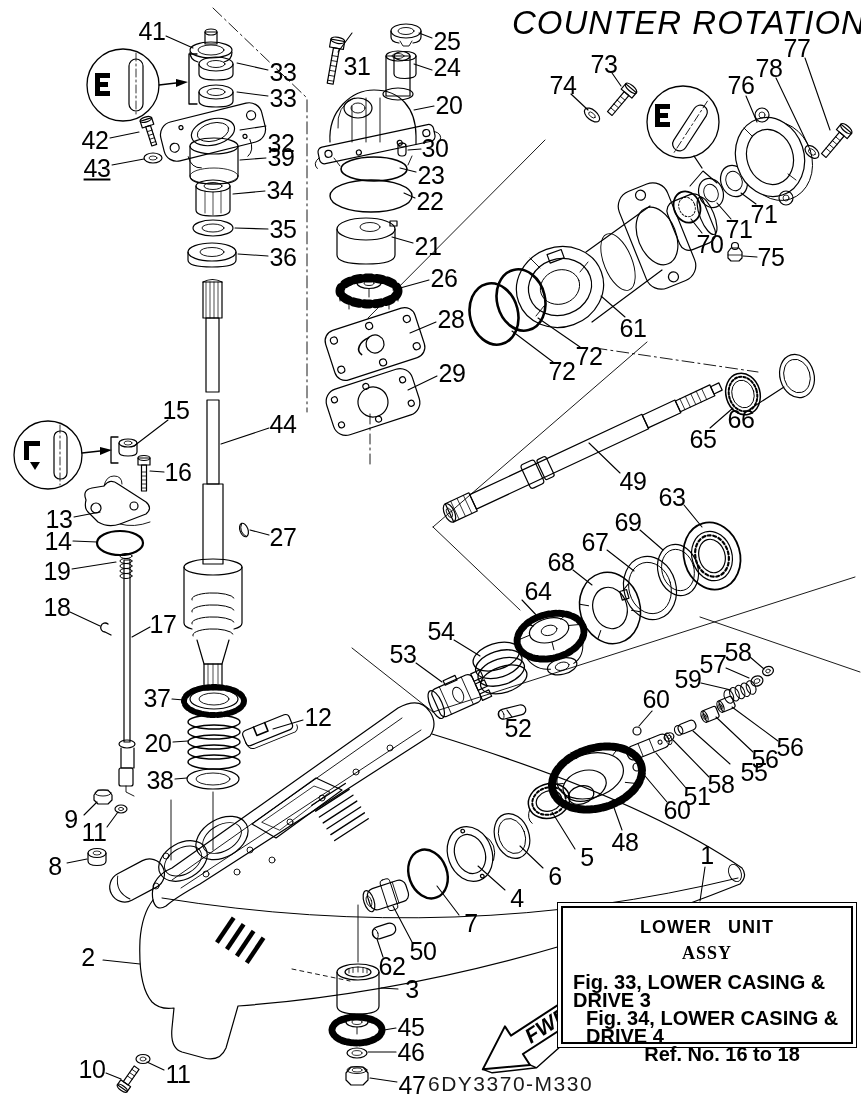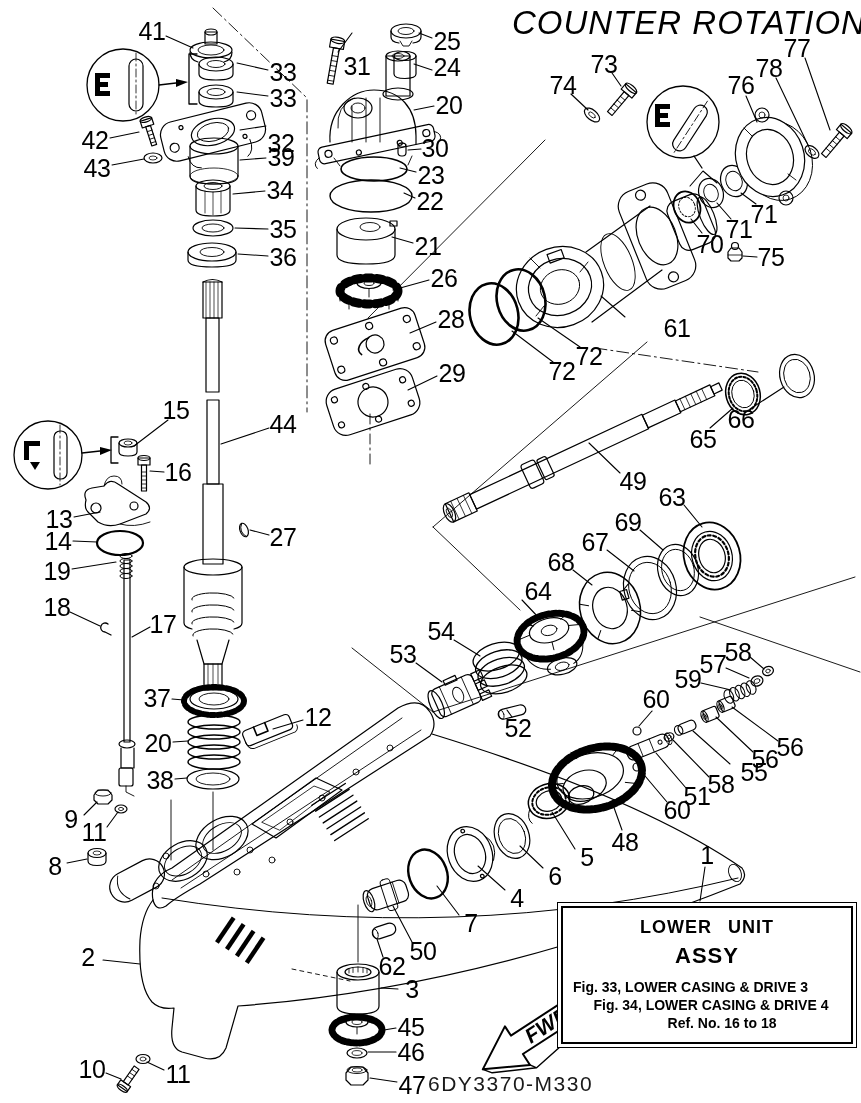--- a/index.html
+++ b/index.html
@@ -734,7 +734,7 @@
       <div class="callout" style="left: 158px; top: 743px;">20</div>
       <div class="callout" style="left: 152px; top: 31px;">41</div>
       <div class="callout" style="left: 95px; top: 140px;">42</div>
-      <div class="callout" style="left: 97px; top: 168px;">43</div>
+      <div class="callout" style="left: 97px; top: 168px; text-decoration: underline;">43</div>
       <div class="callout" style="left: 283px; top: 424px;">44</div>
       <div class="callout" style="left: 411px; top: 1027px;">45</div>
       <div class="callout" style="left: 411px; top: 1052px;">46</div>

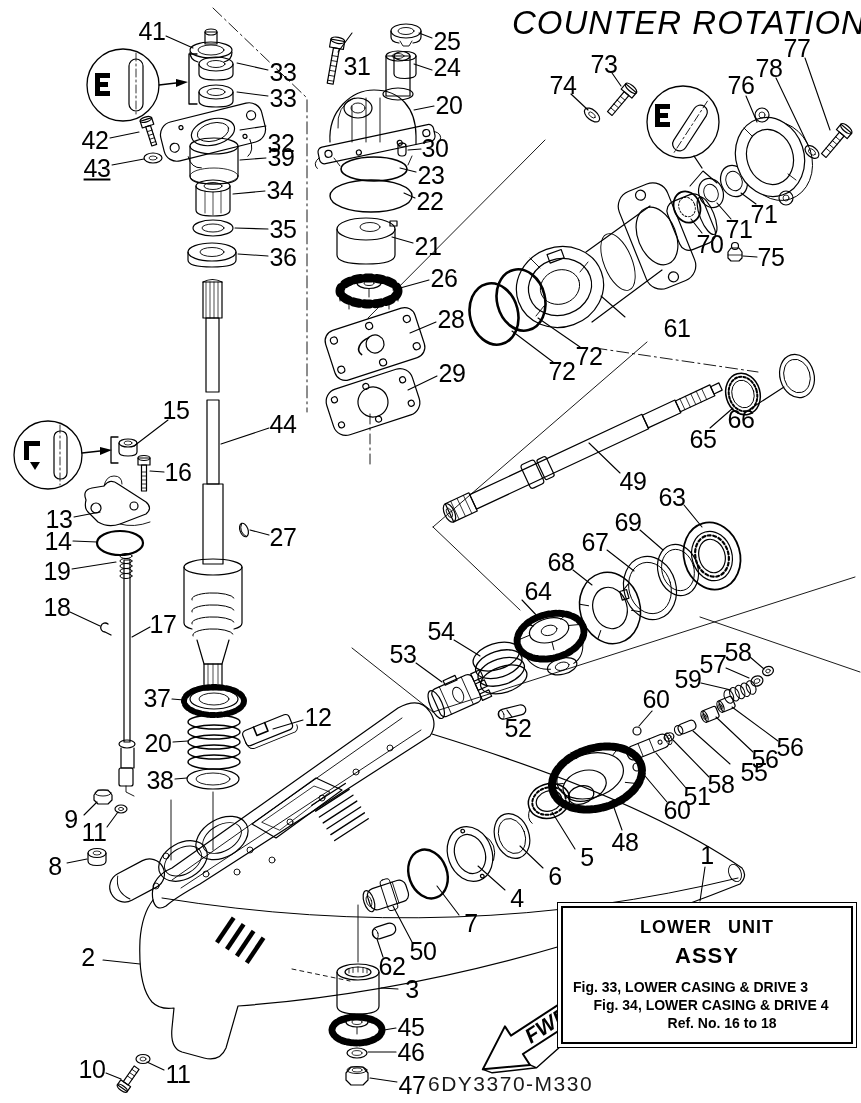--- a/index.html
+++ b/index.html
@@ -755,7 +755,7 @@
       <div class="callout" style="left: 688px; top: 679px;">59</div>
       <div class="callout" style="left: 656px; top: 699px;">60</div>
       <div class="callout" style="left: 677px; top: 810px;">60</div>
-      <div class="callout" style="left: 633px; top: 328px; margin-left: 44px;">61</div>
+      <div class="callout" style="left: 633px; top: 328px;">61</div>
       <div class="callout" style="left: 392px; top: 966px;">62</div>
       <div class="callout" style="left: 672px; top: 497px;">63</div>
       <div class="callout" style="left: 538px; top: 591px;">64</div>

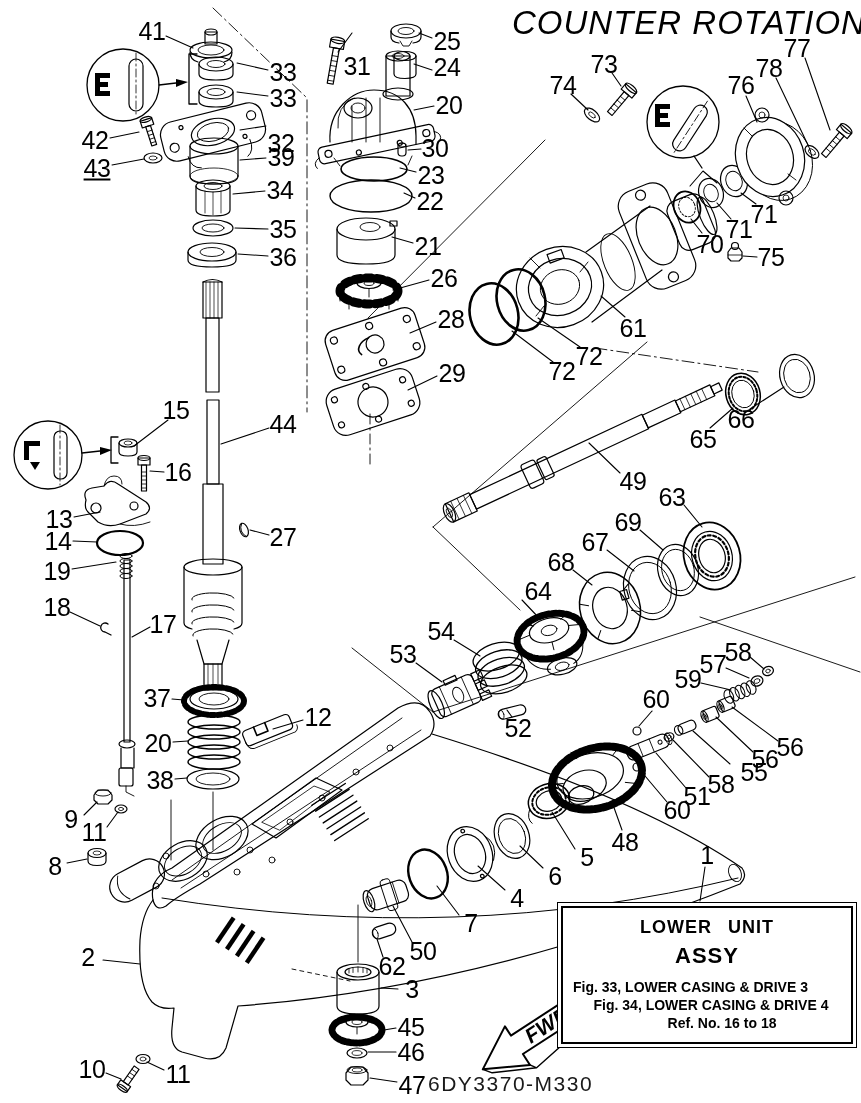--- a/index.html
+++ b/index.html
@@ -16,7 +16,7 @@
   .info-inner{position:absolute;left:3px;top:3px;right:3px;bottom:3px;border:2.5px solid #000;
               font-weight:bold;}
   .ib-l1{margin-top:9px;text-align:center;font-size:18px;word-spacing:10px;letter-spacing:1px;}
-  .ib-l2{margin-top:5px;text-align:center;font-size:22px;letter-spacing:1px;}
+  .ib-l2{margin-top:5px;text-align:center;font-size:18px;letter-spacing:1px;font-family:Liberation Serif, serif;}
   .ib-fig{font-size:14px;line-height:18px;}
   .ib-f0{margin-top:9px;padding-left:10px;}
   .ib-f1{text-align:right;padding-right:16px;}

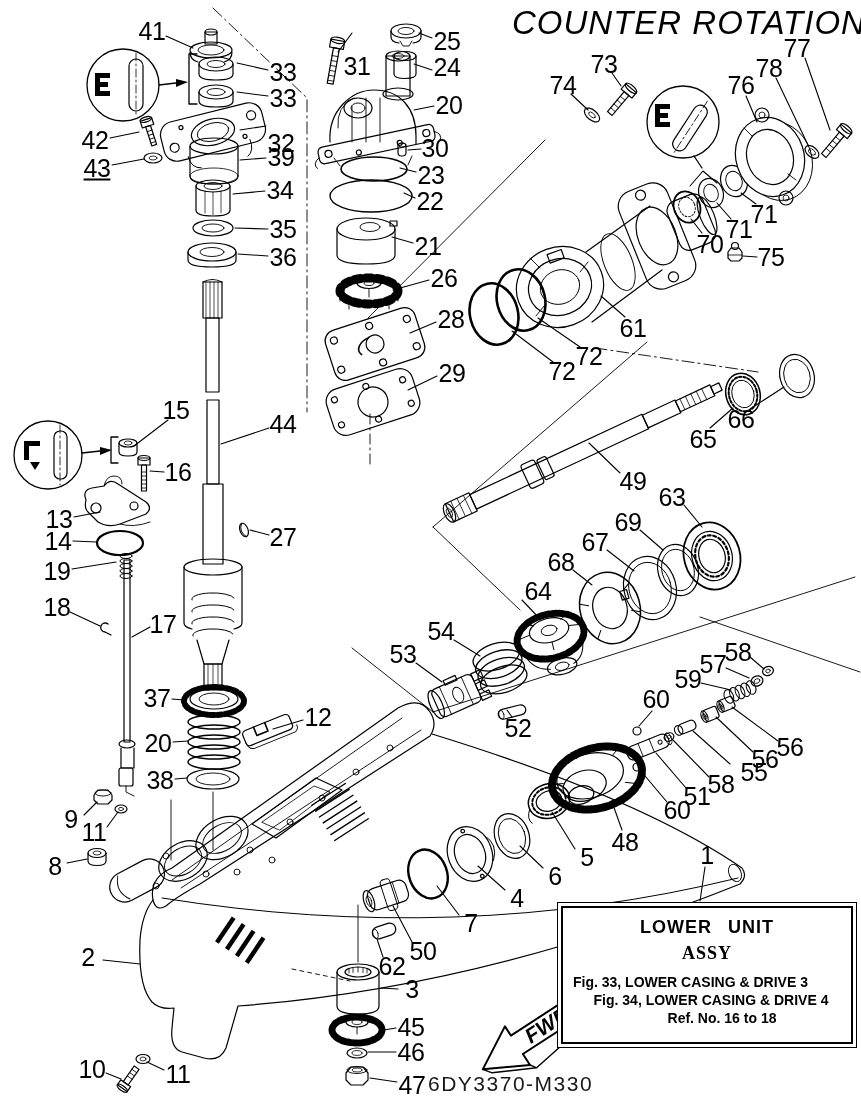--- a/index.html
+++ b/index.html
@@ -17,7 +17,7 @@
               font-weight:bold;}
   .ib-l1{margin-top:9px;text-align:center;font-size:18px;word-spacing:10px;letter-spacing:1px;}
   .ib-l2{margin-top:5px;text-align:center;font-size:18px;letter-spacing:1px;font-family:Liberation Serif, serif;}
-  .ib-fig{font-size:14px;line-height:18px;}
+  .ib-fig{font-size:20px;line-height:18px;}
   .ib-f0{margin-top:9px;padding-left:10px;}
   .ib-f1{text-align:right;padding-right:16px;}
   .ib-f2{padding-left:8px;text-align:center;}

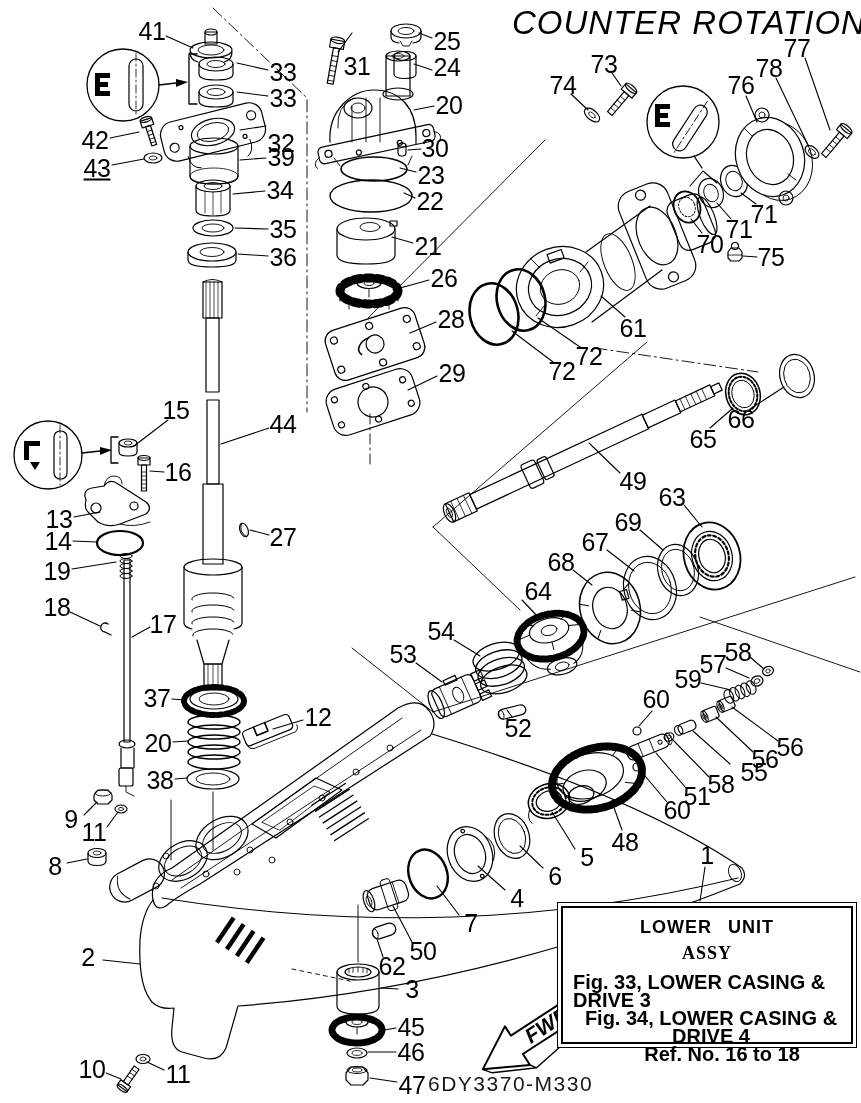--- a/index.html
+++ b/index.html
@@ -20,7 +20,7 @@
   .ib-fig{font-size:20px;line-height:18px;}
   .ib-f0{margin-top:9px;padding-left:10px;}
   .ib-f1{text-align:right;padding-right:16px;}
-  .ib-f2{padding-left:8px;text-align:center;}
+  .ib-f2{padding-left:23px;}
   .ib-f3{text-align:center;padding-left:30px;}
 </style>
 </head>

